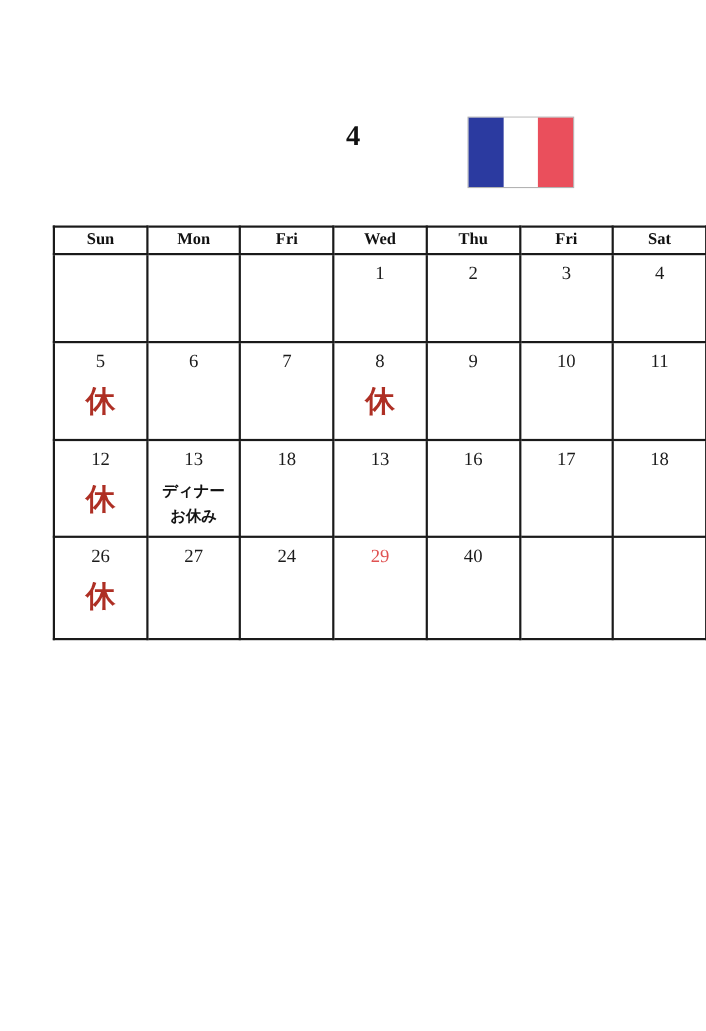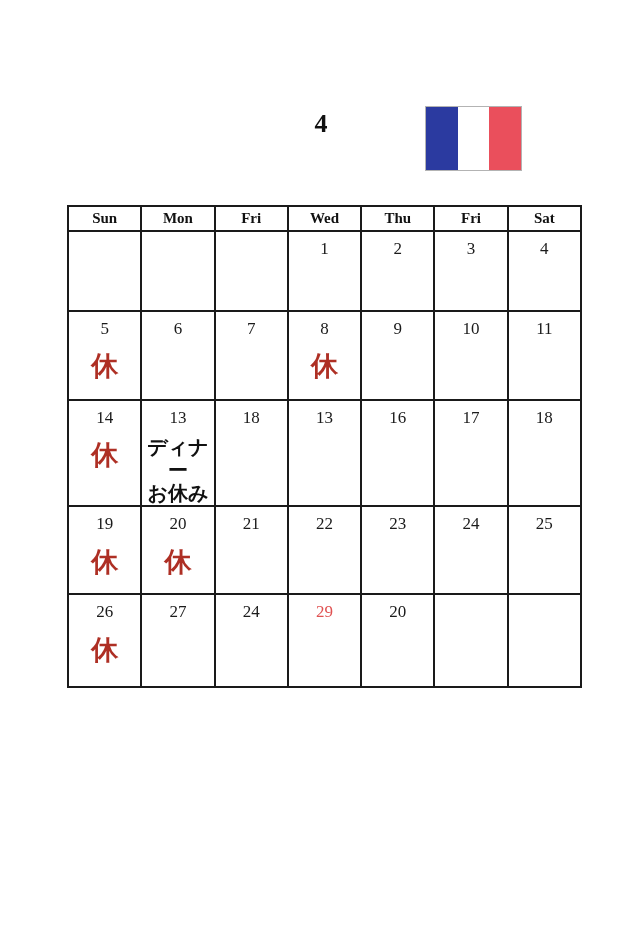--- a/index.html
+++ b/index.html
@@ -56,9 +56,9 @@
   
   table.calendar {
     position: absolute;
-    left: 67px;
+    left: 48px;
     top: 205px;
-    width: 515px;
+    width: 595px;
     border-collapse: collapse;
     table-layout: fixed;
   }

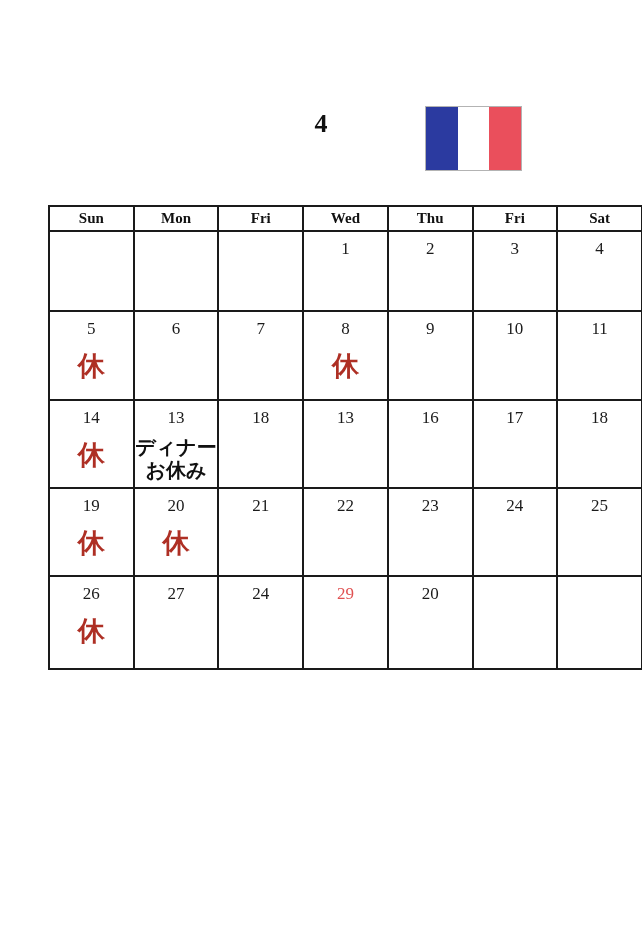--- a/index.html
+++ b/index.html
@@ -189,7 +189,7 @@
         </tr>
         <tr class="week-2">
           <td>
-            <div class="day-num">14</div>
+            <div class="day-num">12</div>
             <div class="closed-mark">休</div>
           </td>
           <td>

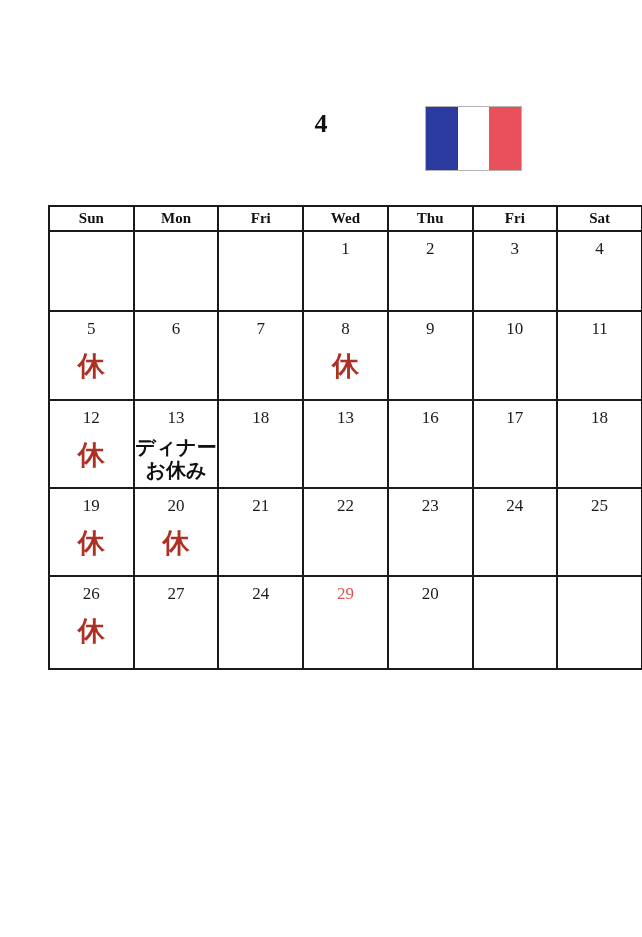--- a/index.html
+++ b/index.html
@@ -105,7 +105,7 @@
   .note {
     font-family: "DejaVu Sans", sans-serif;
     font-weight: bold;
-    font-size: 20px;
+    font-size: 14px;
     color: #111111;
     margin-top: 8px;
   }

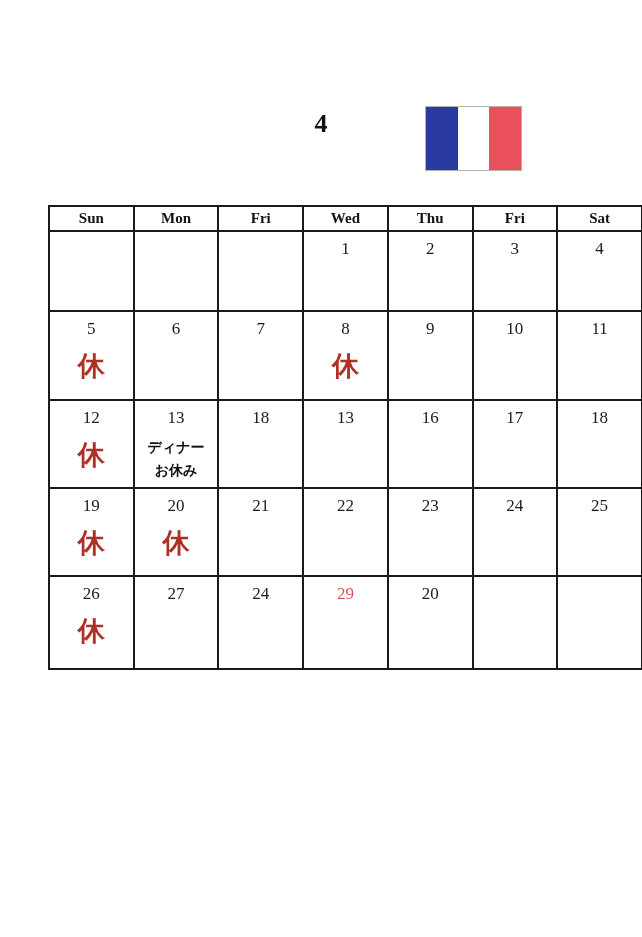--- a/index.html
+++ b/index.html
@@ -215,31 +215,6 @@
             <div class="day-num">18</div>
           </td>
         </tr>
-        <tr class="week-3">
-          <td>
-            <div class="day-num">19</div>
-            <div class="closed-mark">休</div>
-          </td>
-          <td>
-            <div class="day-num">20</div>
-            <div class="closed-mark">休</div>
-          </td>
-          <td>
-            <div class="day-num">21</div>
-          </td>
-          <td>
-            <div class="day-num">22</div>
-          </td>
-          <td>
-            <div class="day-num">23</div>
-          </td>
-          <td>
-            <div class="day-num">24</div>
-          </td>
-          <td>
-            <div class="day-num">25</div>
-          </td>
-        </tr>
         <tr class="week-4">
           <td>
             <div class="day-num">26</div>

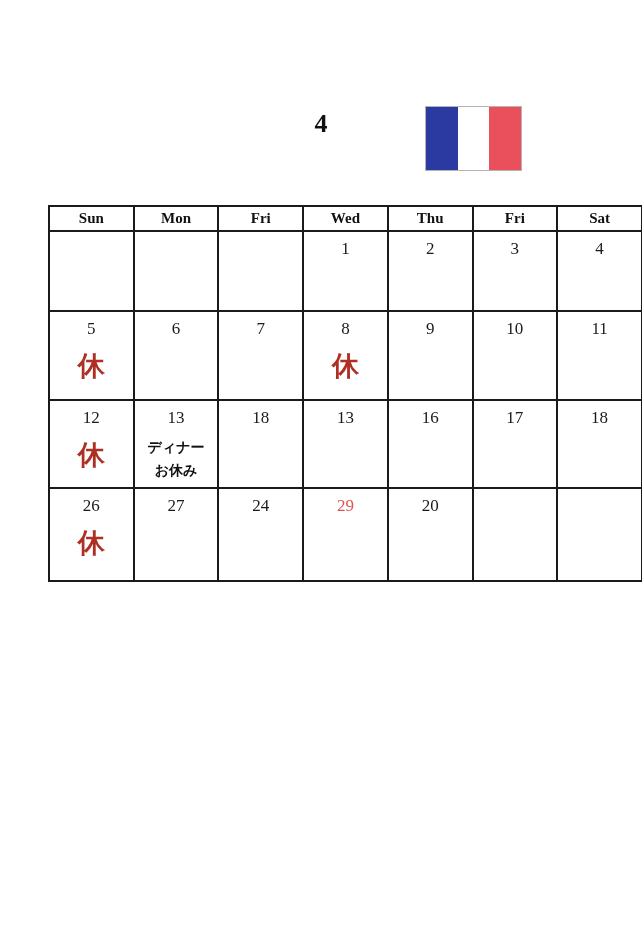--- a/index.html
+++ b/index.html
@@ -230,7 +230,7 @@
             <div class="day-num holiday">29</div>
           </td>
           <td>
-            <div class="day-num">20</div>
+            <div class="day-num">40</div>
           </td>
           <td>
             <div class="day-num"></div>

